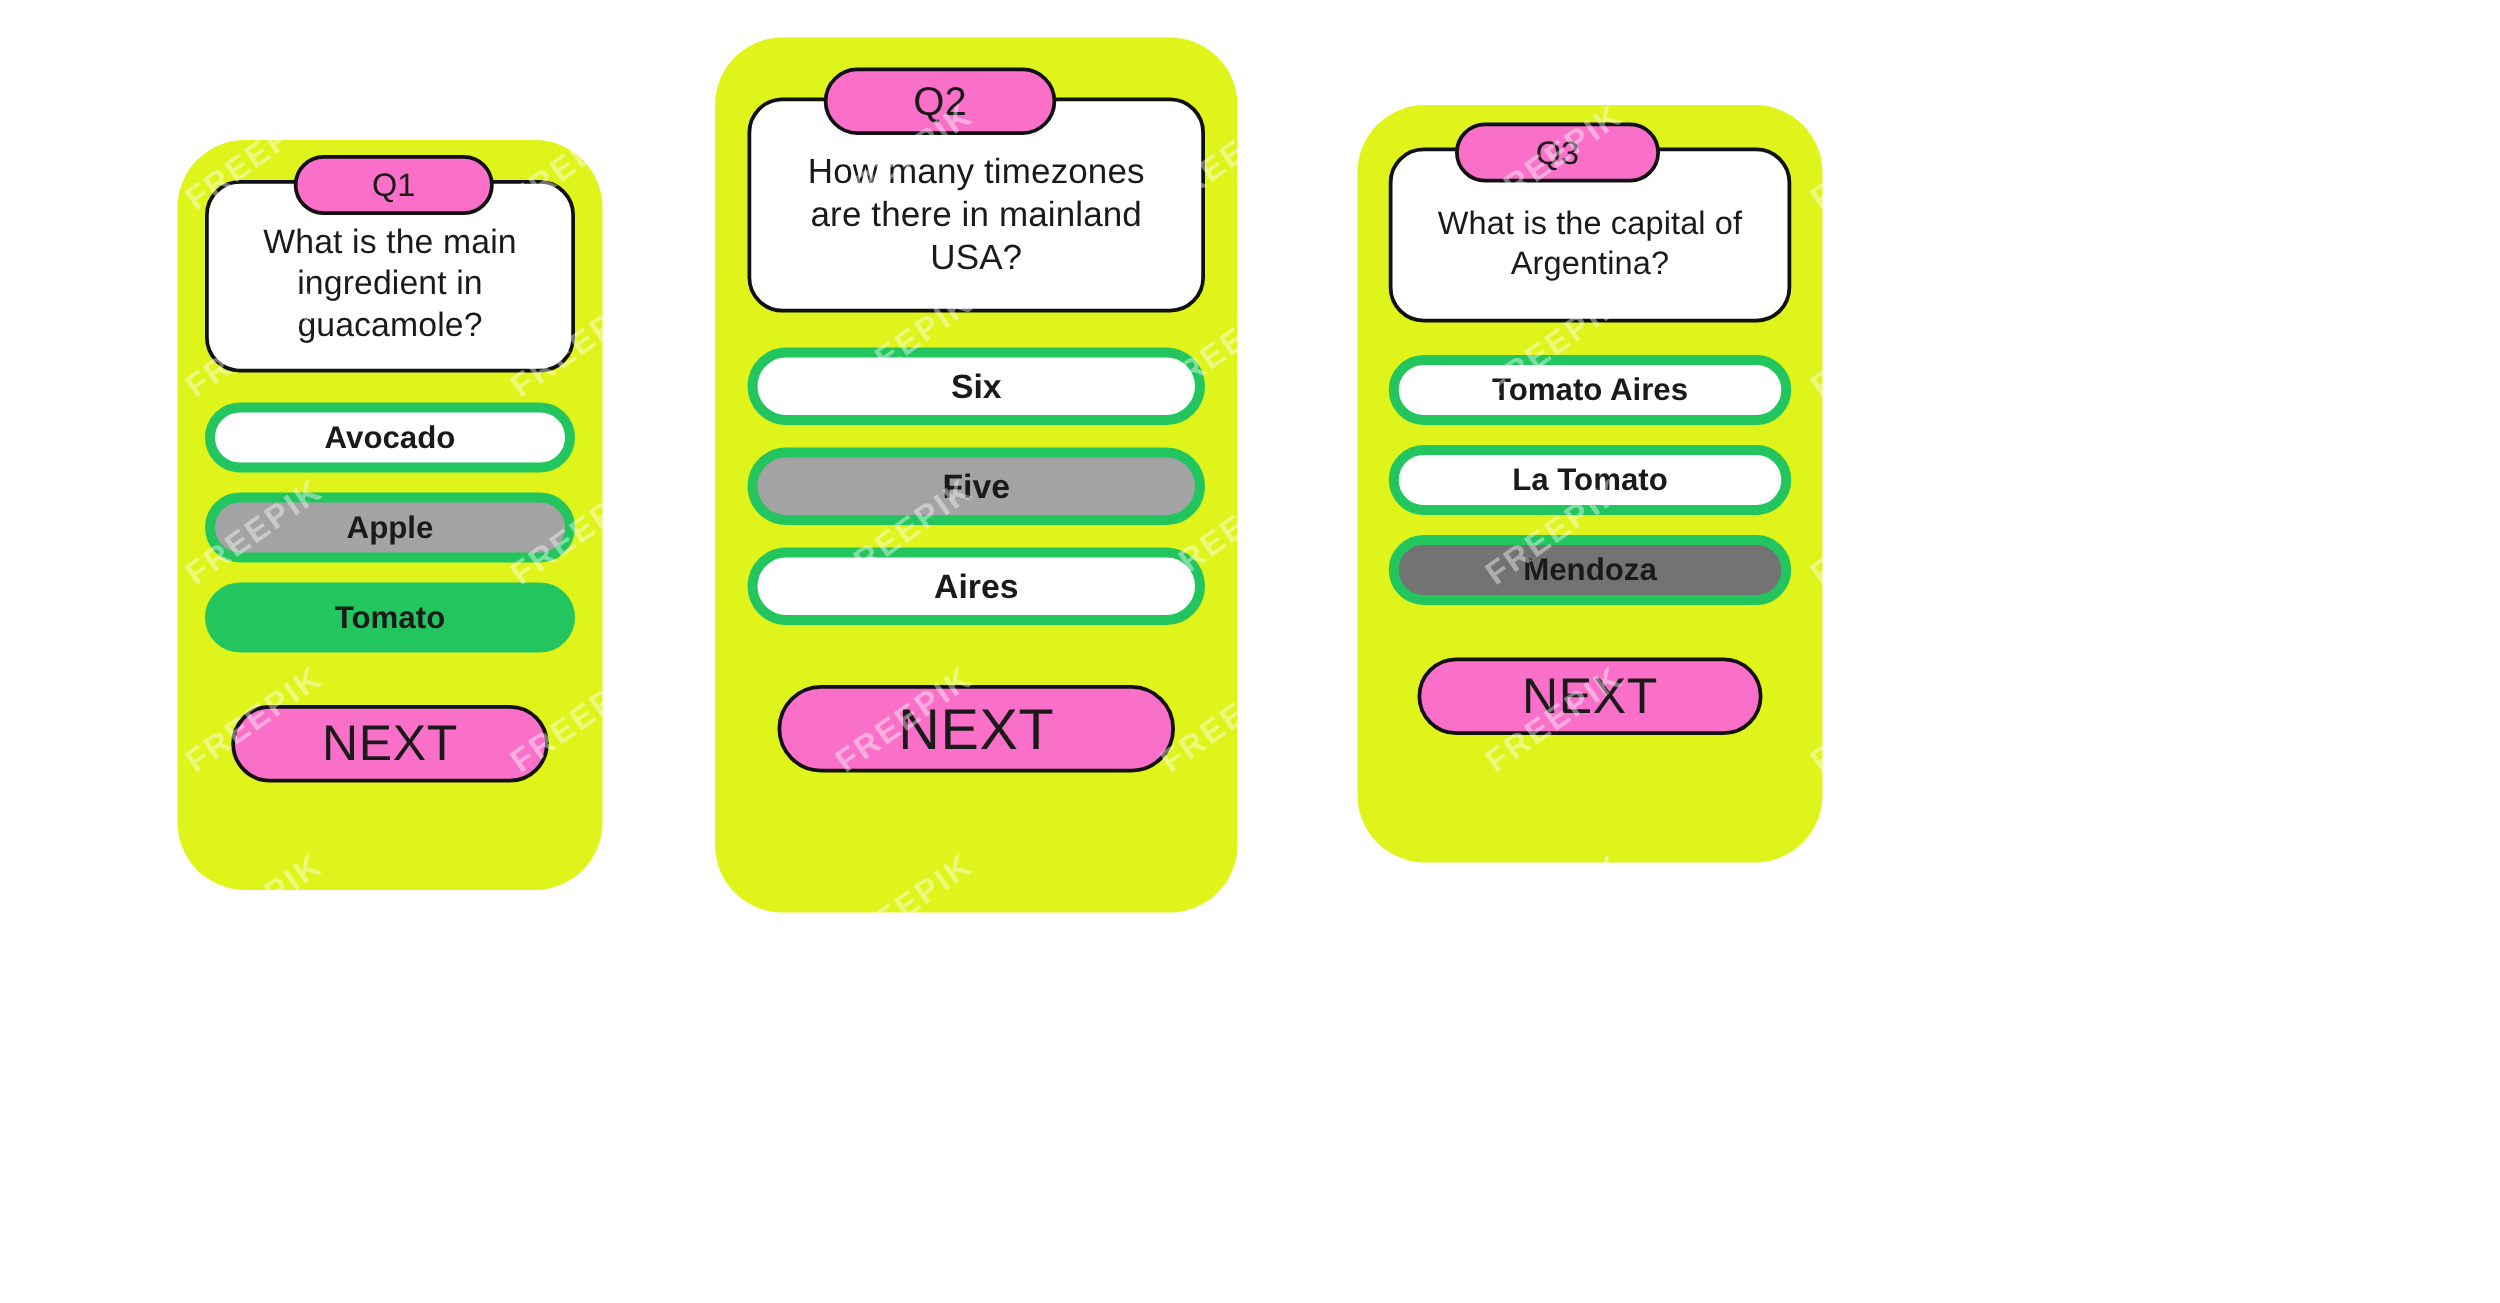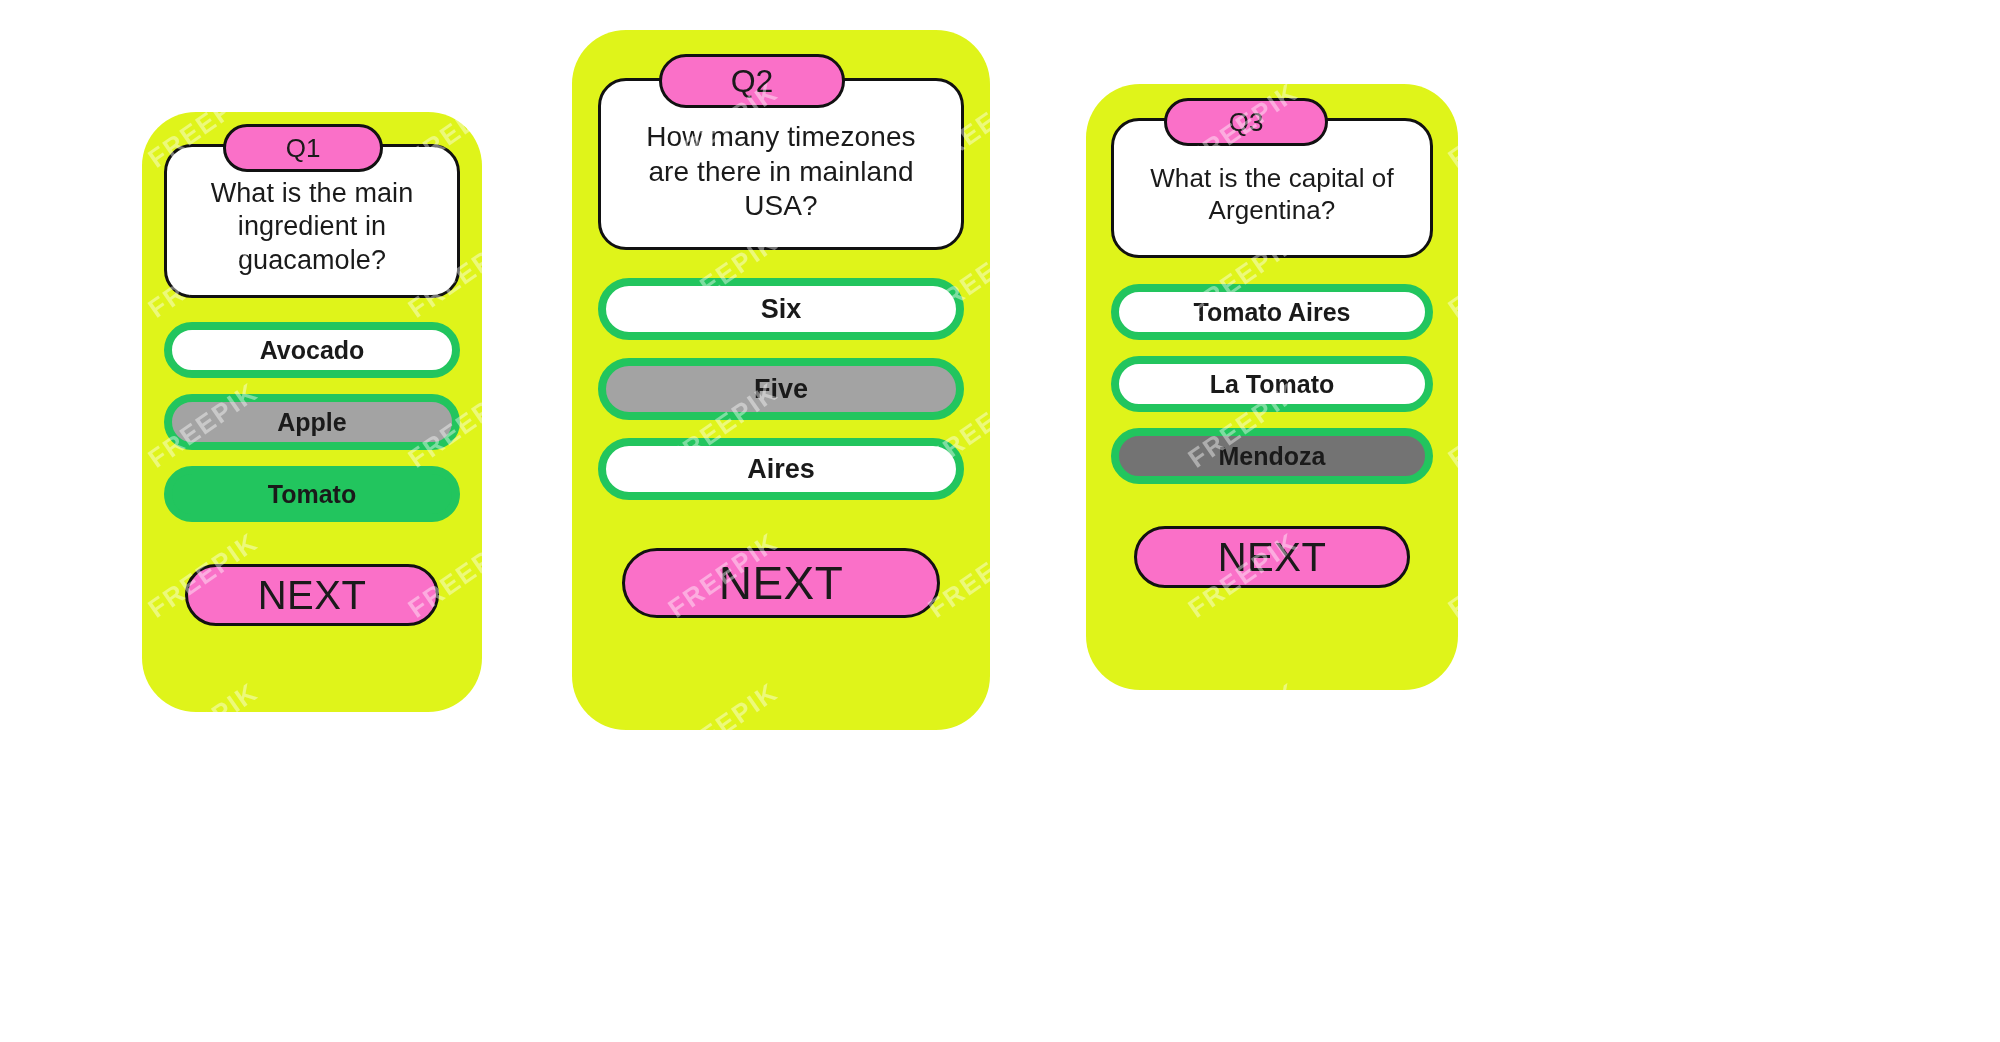--- a/index.html
+++ b/index.html
@@ -120,7 +120,7 @@
     box-sizing: border-box;
   }
   .card--1 .qpill {
-    left: 56px;
+    left: 68px;
     top: -23px;
     width: 160px;
     height: 48px;

